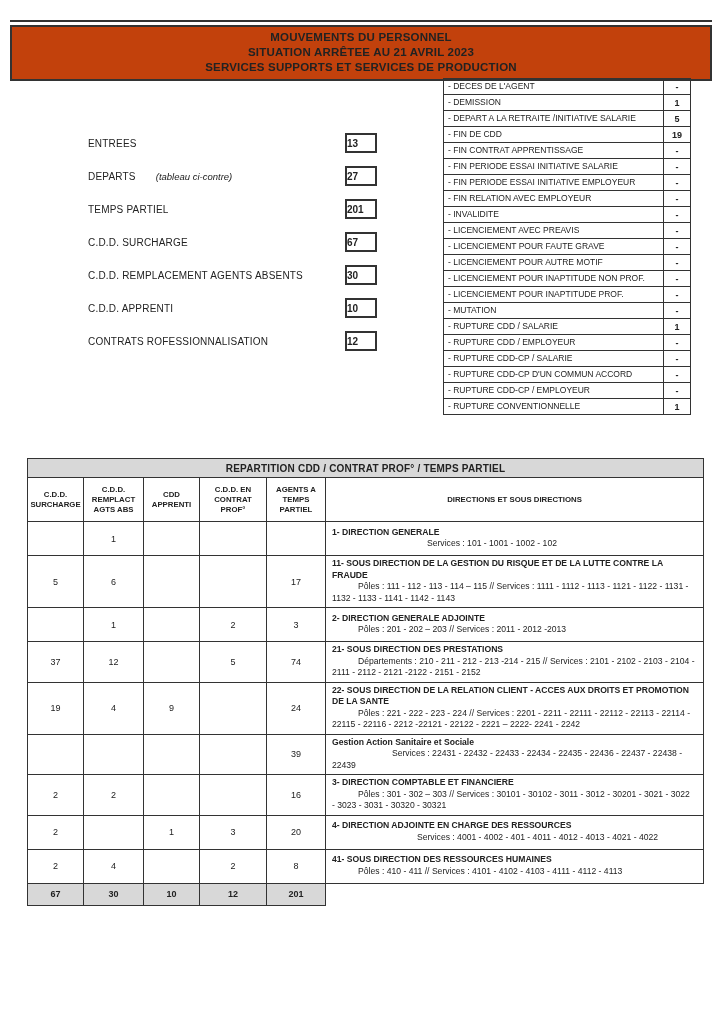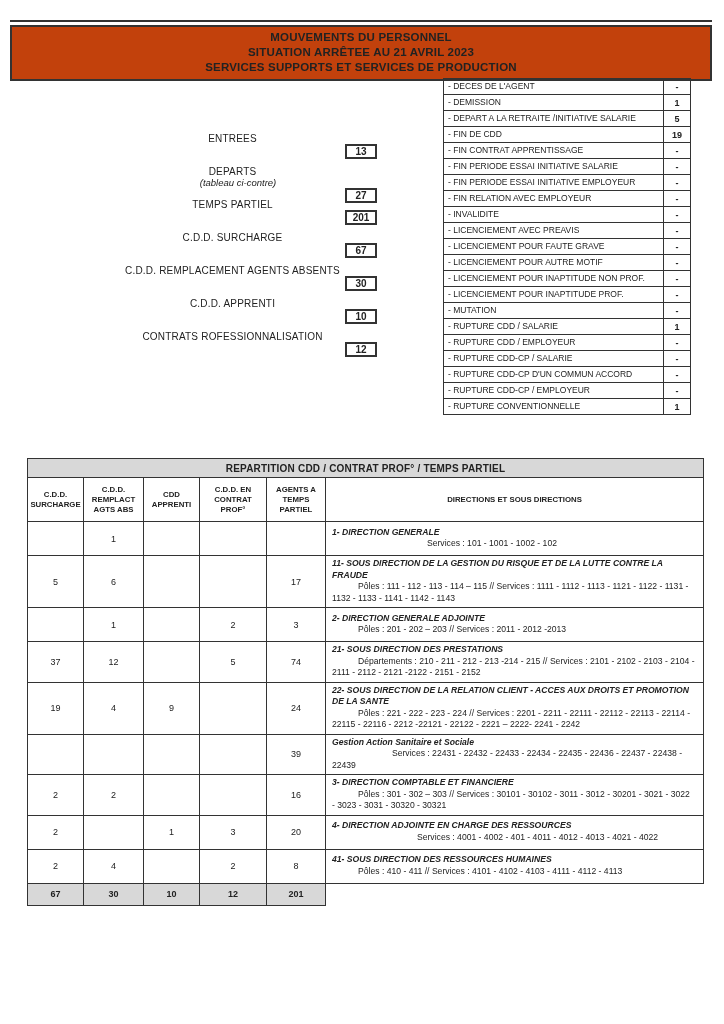--- a/index.html
+++ b/index.html
@@ -14,7 +14,7 @@
 
   
   .summary { position:absolute; left:88px; top:133px; width:289px; }
-  .summary-item { display:flex; align-items:center; height:20px; margin-bottom:13px;flex-direction:column; }
+  .summary-item { display:flex; align-items:center; height:20px; margin-bottom:13px; }
   .s-label { font-size:10px; letter-spacing:0.2px; white-space:nowrap; }
   .s-note { font-size:9.5px; font-style:italic; margin-left:11px; white-space:nowrap; }
   .s-note:empty { display:none; }

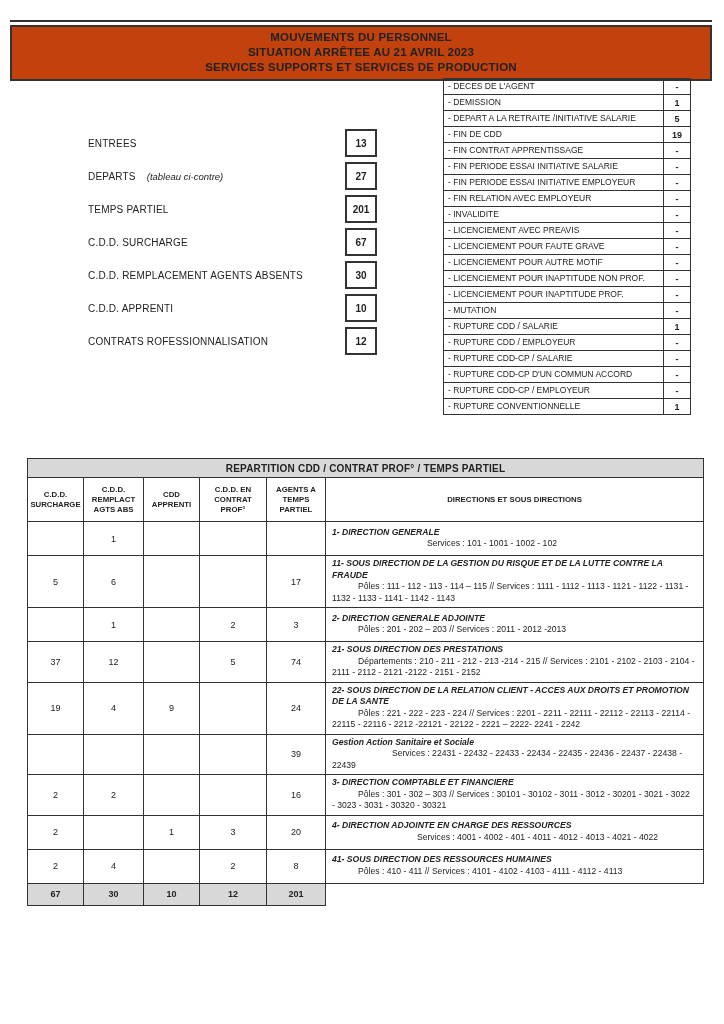--- a/index.html
+++ b/index.html
@@ -18,7 +18,7 @@
   .s-label { font-size:10px; letter-spacing:0.2px; white-space:nowrap; }
   .s-note { font-size:9.5px; font-style:italic; margin-left:11px; white-space:nowrap; }
   .s-note:empty { display:none; }
-  .s-box { margin-left:auto; width:32px; height:28px; border:2px solid #333; display:flex; align-items:center; justify-content:center; background:#fff; }
+  .s-box { margin-left:auto; width:32px; height:20px; border:2px solid #333; display:flex; align-items:center; justify-content:flex-start; background:#fff; }
   .s-val { font-size:10px; font-weight:bold; }
 
   

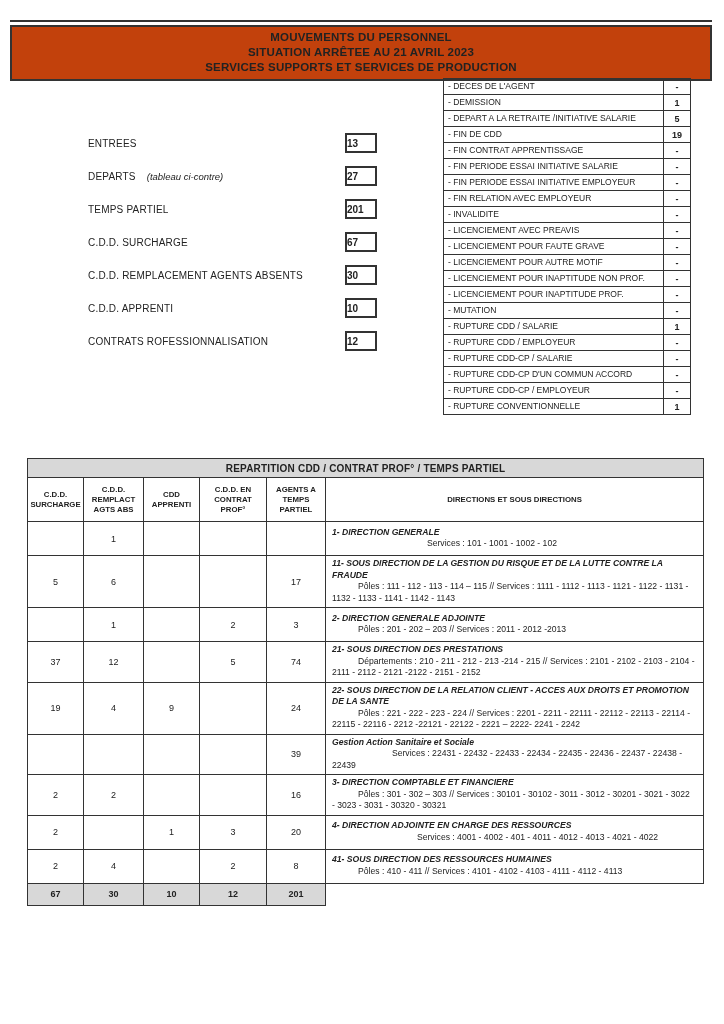--- a/index.html
+++ b/index.html
@@ -16,7 +16,7 @@
   .summary { position:absolute; left:88px; top:133px; width:289px; }
   .summary-item { display:flex; align-items:center; height:20px; margin-bottom:13px; }
   .s-label { font-size:10px; letter-spacing:0.2px; white-space:nowrap; }
-  .s-note { font-size:9.5px; font-style:italic; margin-left:11px; white-space:nowrap; }
+  .s-note { font-size:9.5px; font-style:italic; margin-left:20px; white-space:nowrap; }
   .s-note:empty { display:none; }
   .s-box { margin-left:auto; width:32px; height:20px; border:2px solid #333; display:flex; align-items:center; justify-content:flex-start; background:#fff; }
   .s-val { font-size:10px; font-weight:bold; }

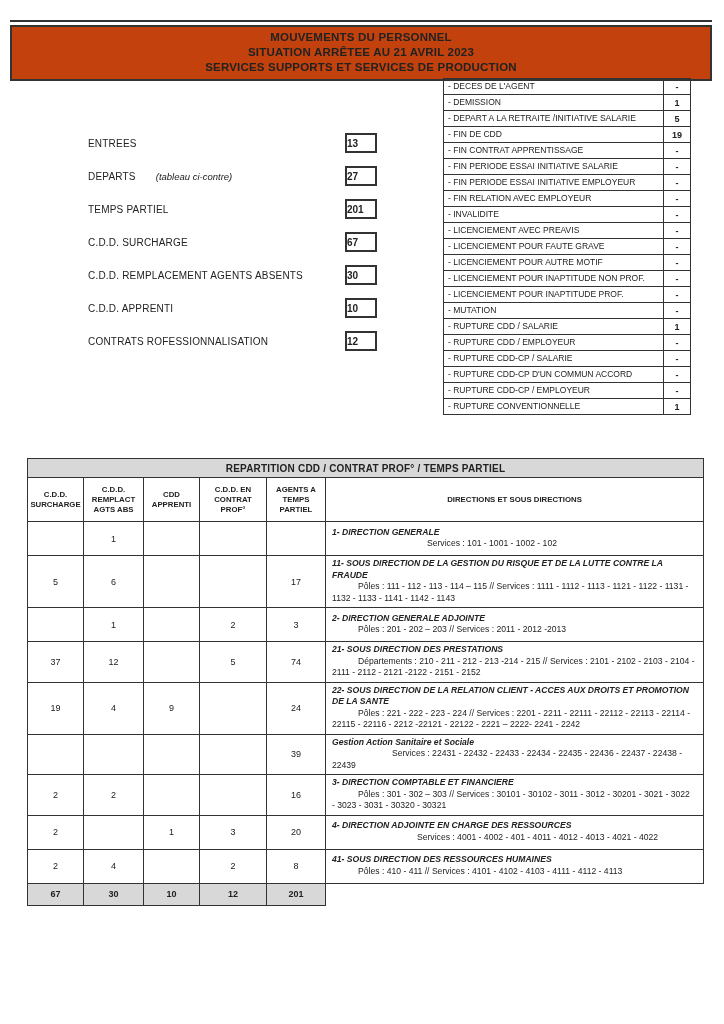--- a/index.html
+++ b/index.html
@@ -34,7 +34,7 @@
   .head-row th { background:#fff; font-weight:bold; font-size:7.8px; line-height:10px; text-align:center; white-space:pre-line; height:44px; padding:2px 1px; }
   .num-cell { text-align:center; font-size:9px; }
   .dir-cell { padding:2px 8px 3px 6px; vertical-align:top; }
-  .dir-title { font-weight:bold; font-size:8.6px; line-height:11.5px;font-style:italic; }
+  .dir-title { font-weight:bold; font-size:8.6px; line-height:11.5px; }
   .dir-detail { font-size:8.6px; line-height:11.5px; text-indent:26px; }
   .repartition tbody tr:nth-of-type(1) .dir-detail { text-indent:95px; }
   .repartition tbody tr:nth-of-type(6) .dir-detail { text-indent:60px; }

